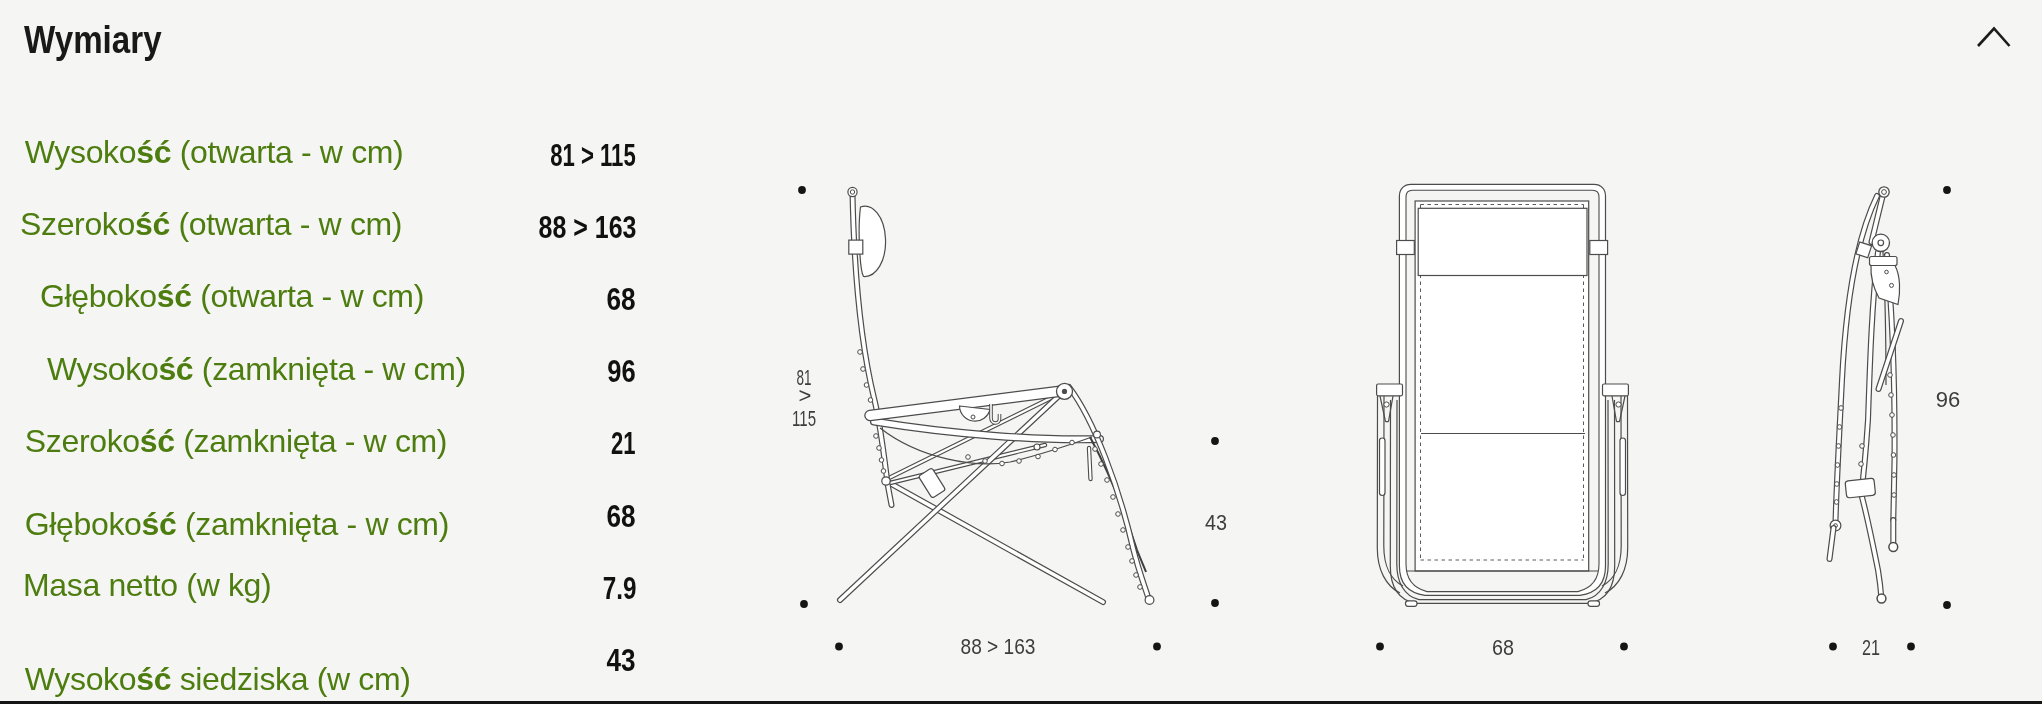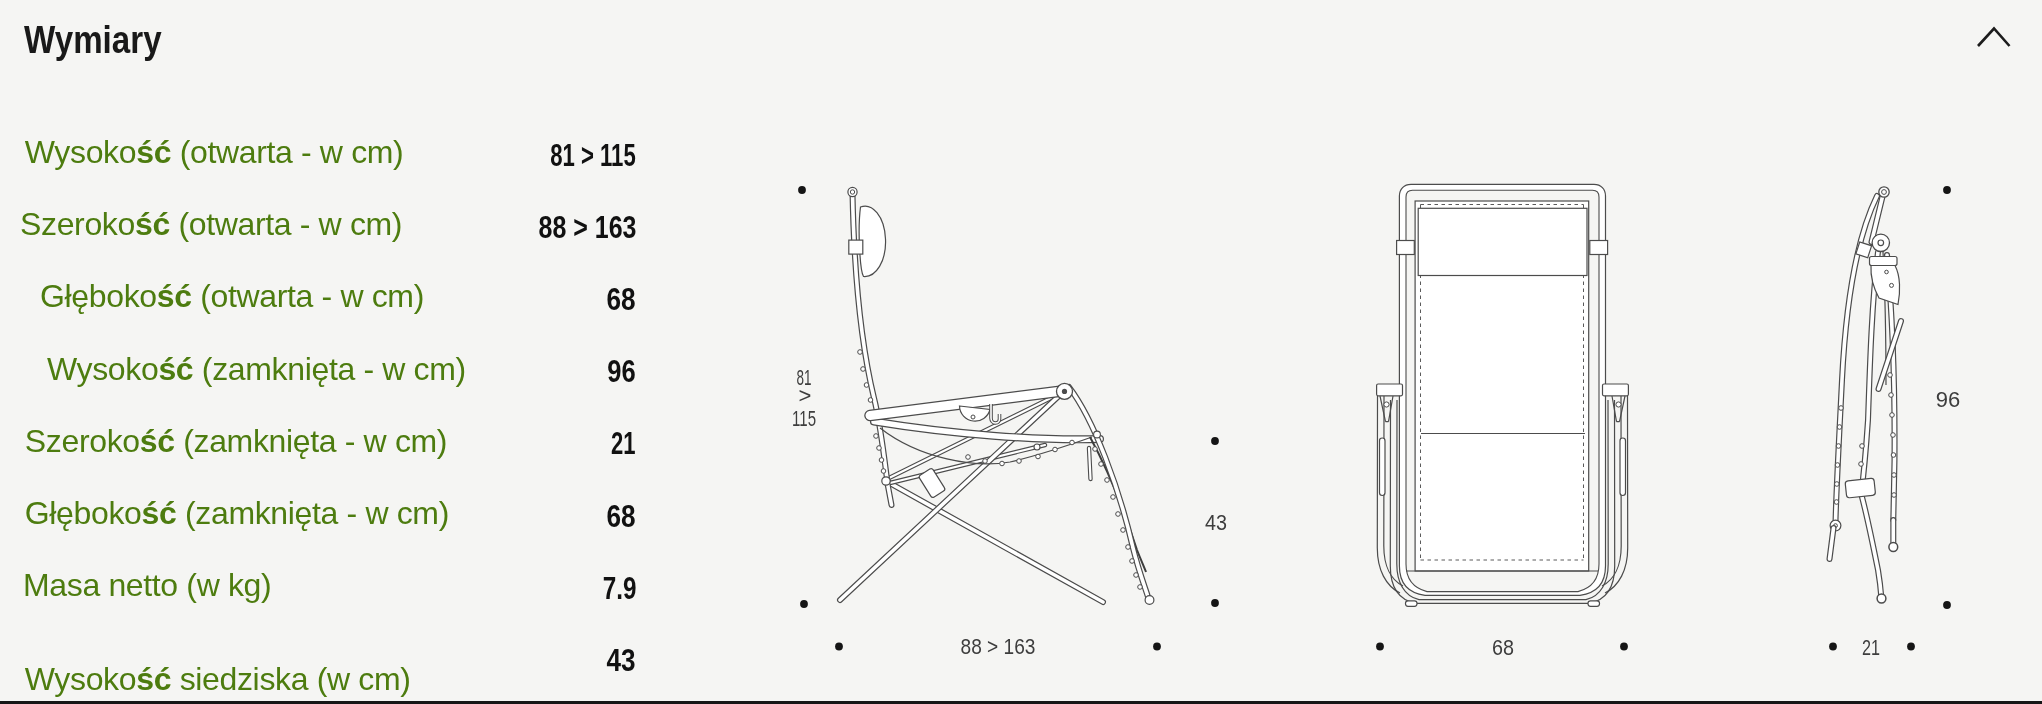--- a/index.html
+++ b/index.html
@@ -49,7 +49,7 @@
 
 <div class="vwrap" style="top:427.4px;"><span class="val" style="display:inline-block;transform:scaleX(0.688);">21</span></div>
 
-<div class="abs lbl" style="left:24.8px;top:499px;">Głęboko<b>ść</b> (zamknięta - w cm)</div>
+<div class="abs lbl" style="left:24.8px;top:510px;">Głęboko<b>ść</b> (zamknięta - w cm)</div>
 
 <div class="vwrap" style="top:499.5px;"><span class="val" style="display:inline-block;transform:scaleX(0.817);">68</span></div>
 

